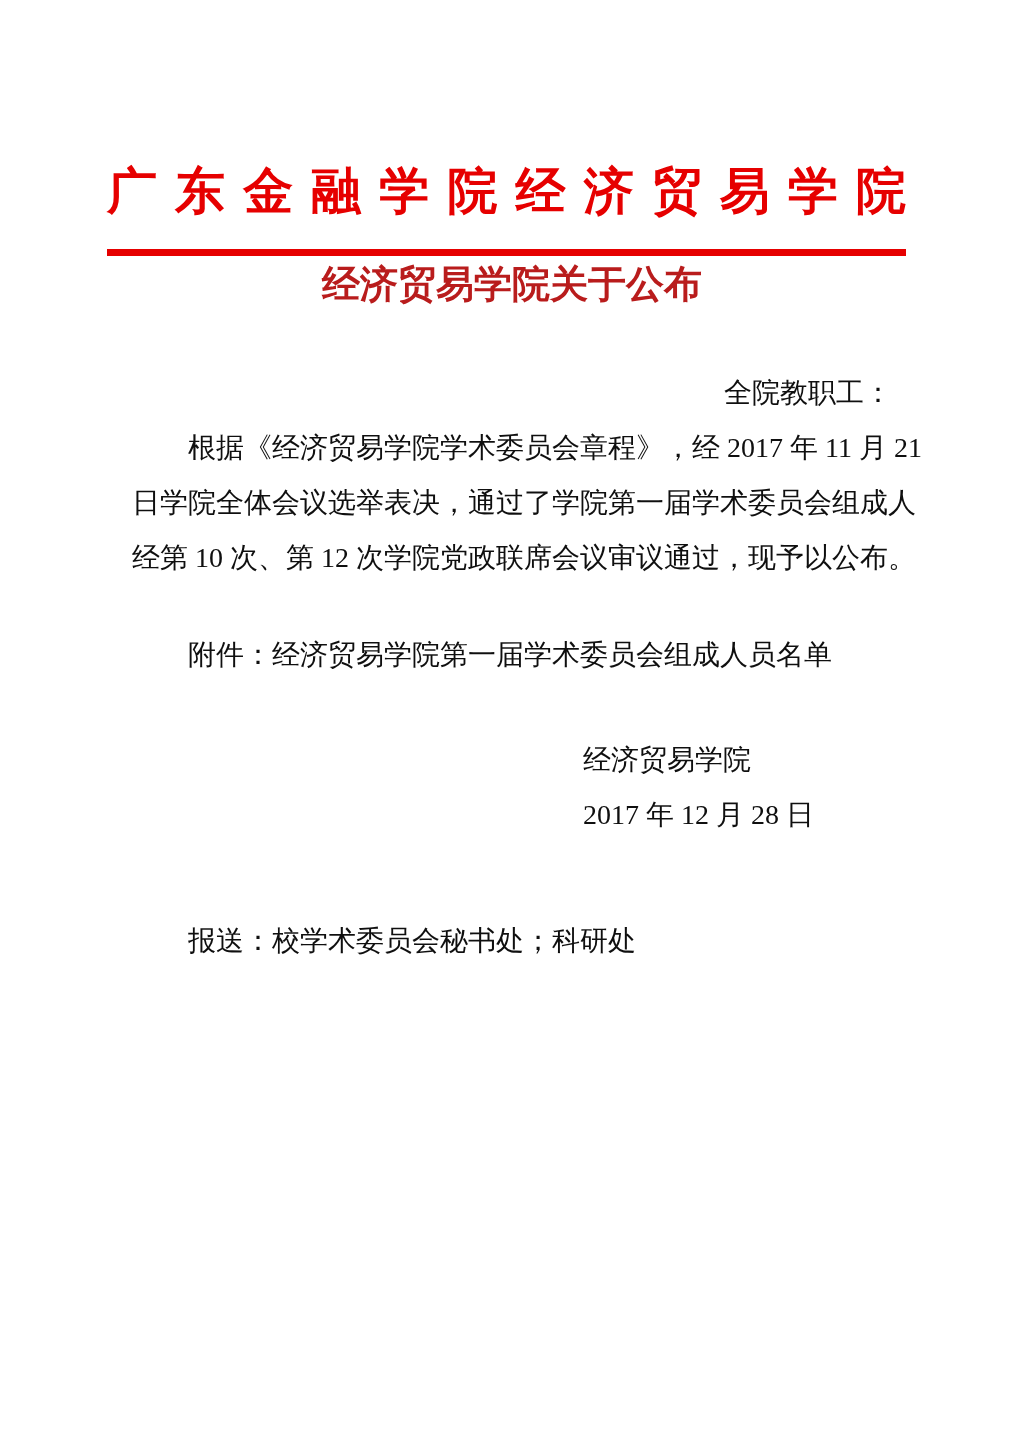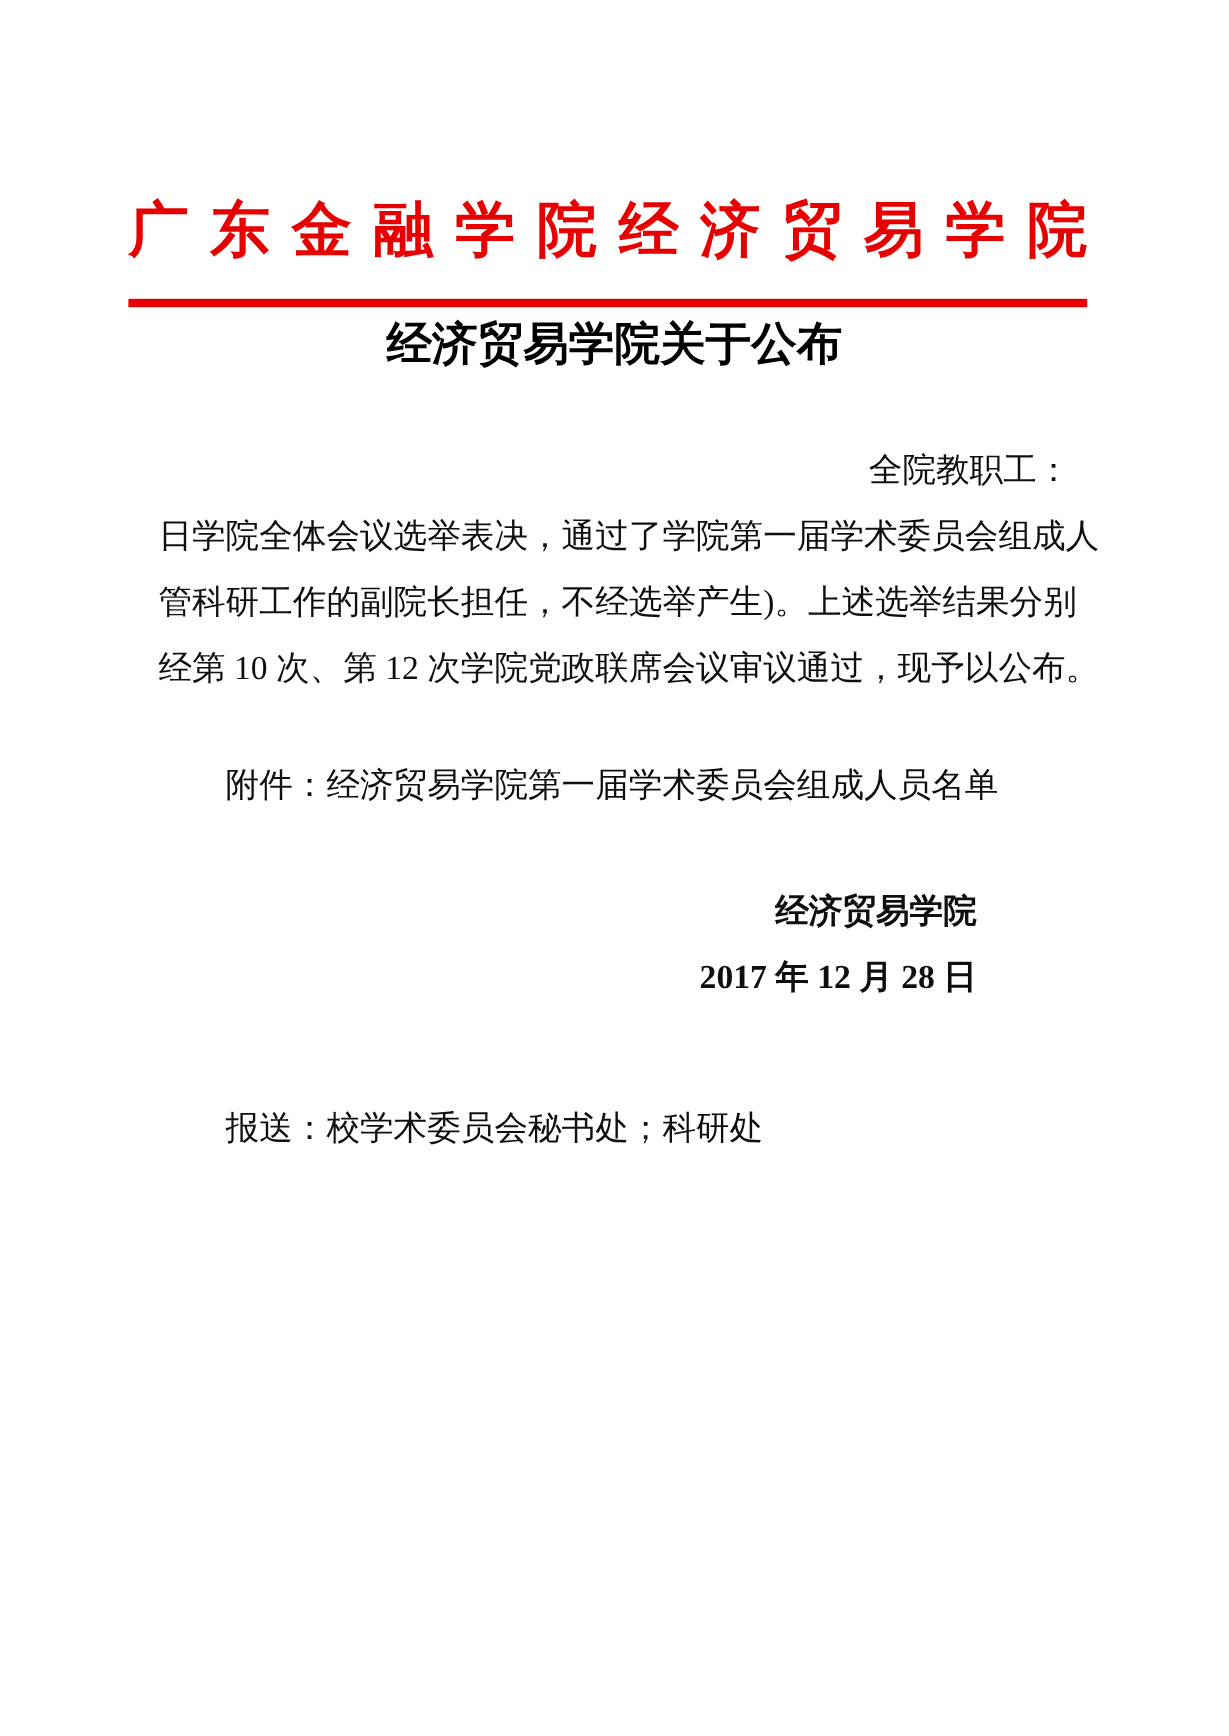--- a/index.html
+++ b/index.html
@@ -43,11 +43,11 @@
   .doc-title{
     margin-top:5px;
     text-align:center;
-    font-family:Liberation Serif, serif;
+    font-family:Liberation Mono, monospace;
     font-weight:bold;
     font-size:38px;
     line-height:52px;
-    color:#000000;
+    color:#b91c1c;
   }
   
   .doc-body{

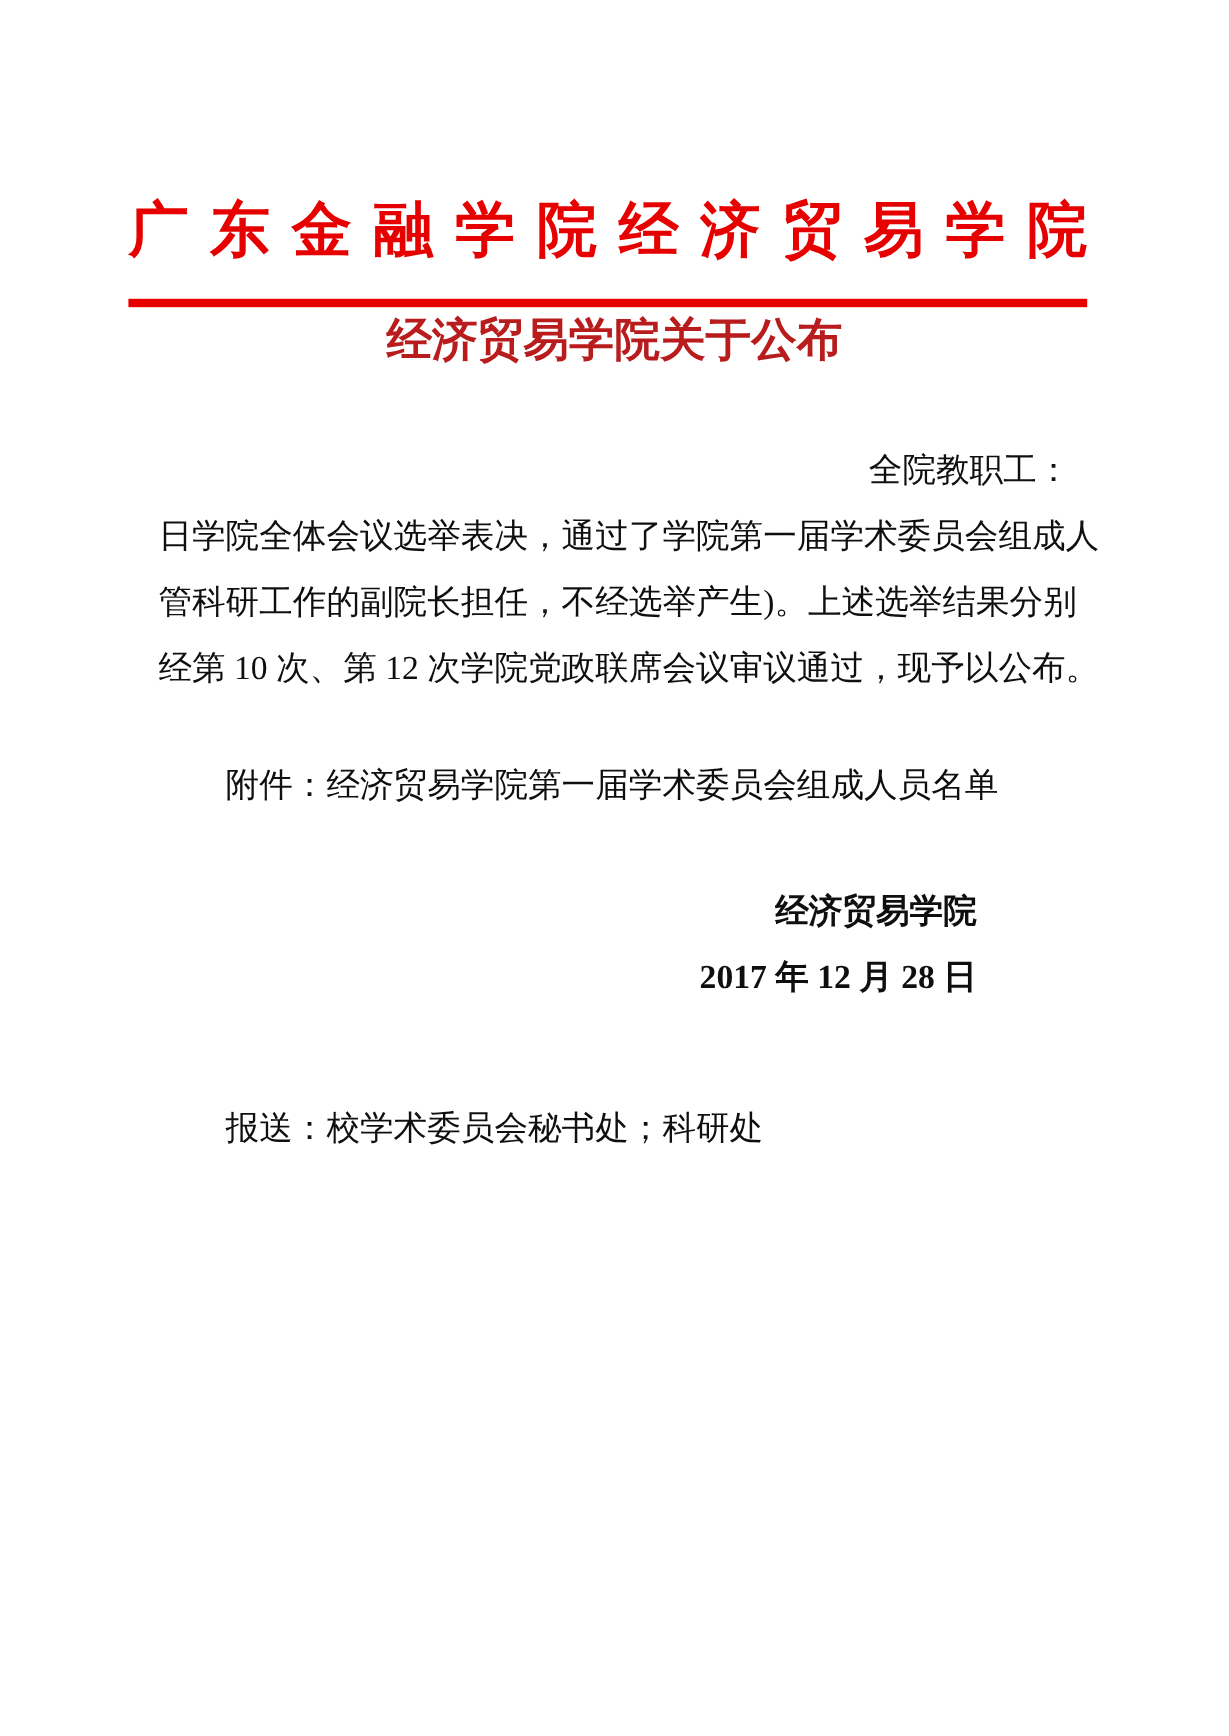--- a/index.html
+++ b/index.html
@@ -102,6 +102,7 @@
     <div class="salutation">全院教职工：</div>
 
     <div class="paragraph">
+      <div class="pline first">根据《经济贸易学院学术委员会章程》，经 2017 年 11 月 21</div>
       <div class="pline">日学院全体会议选举表决，通过了学院第一届学术委员会组成人</div>
       <div class="pline">管科研工作的副院长担任，不经选举产生)。上述选举结果分别</div>
       <div class="pline">经第 10 次、第 12 次学院党政联席会议审议通过，现予以公布。</div>

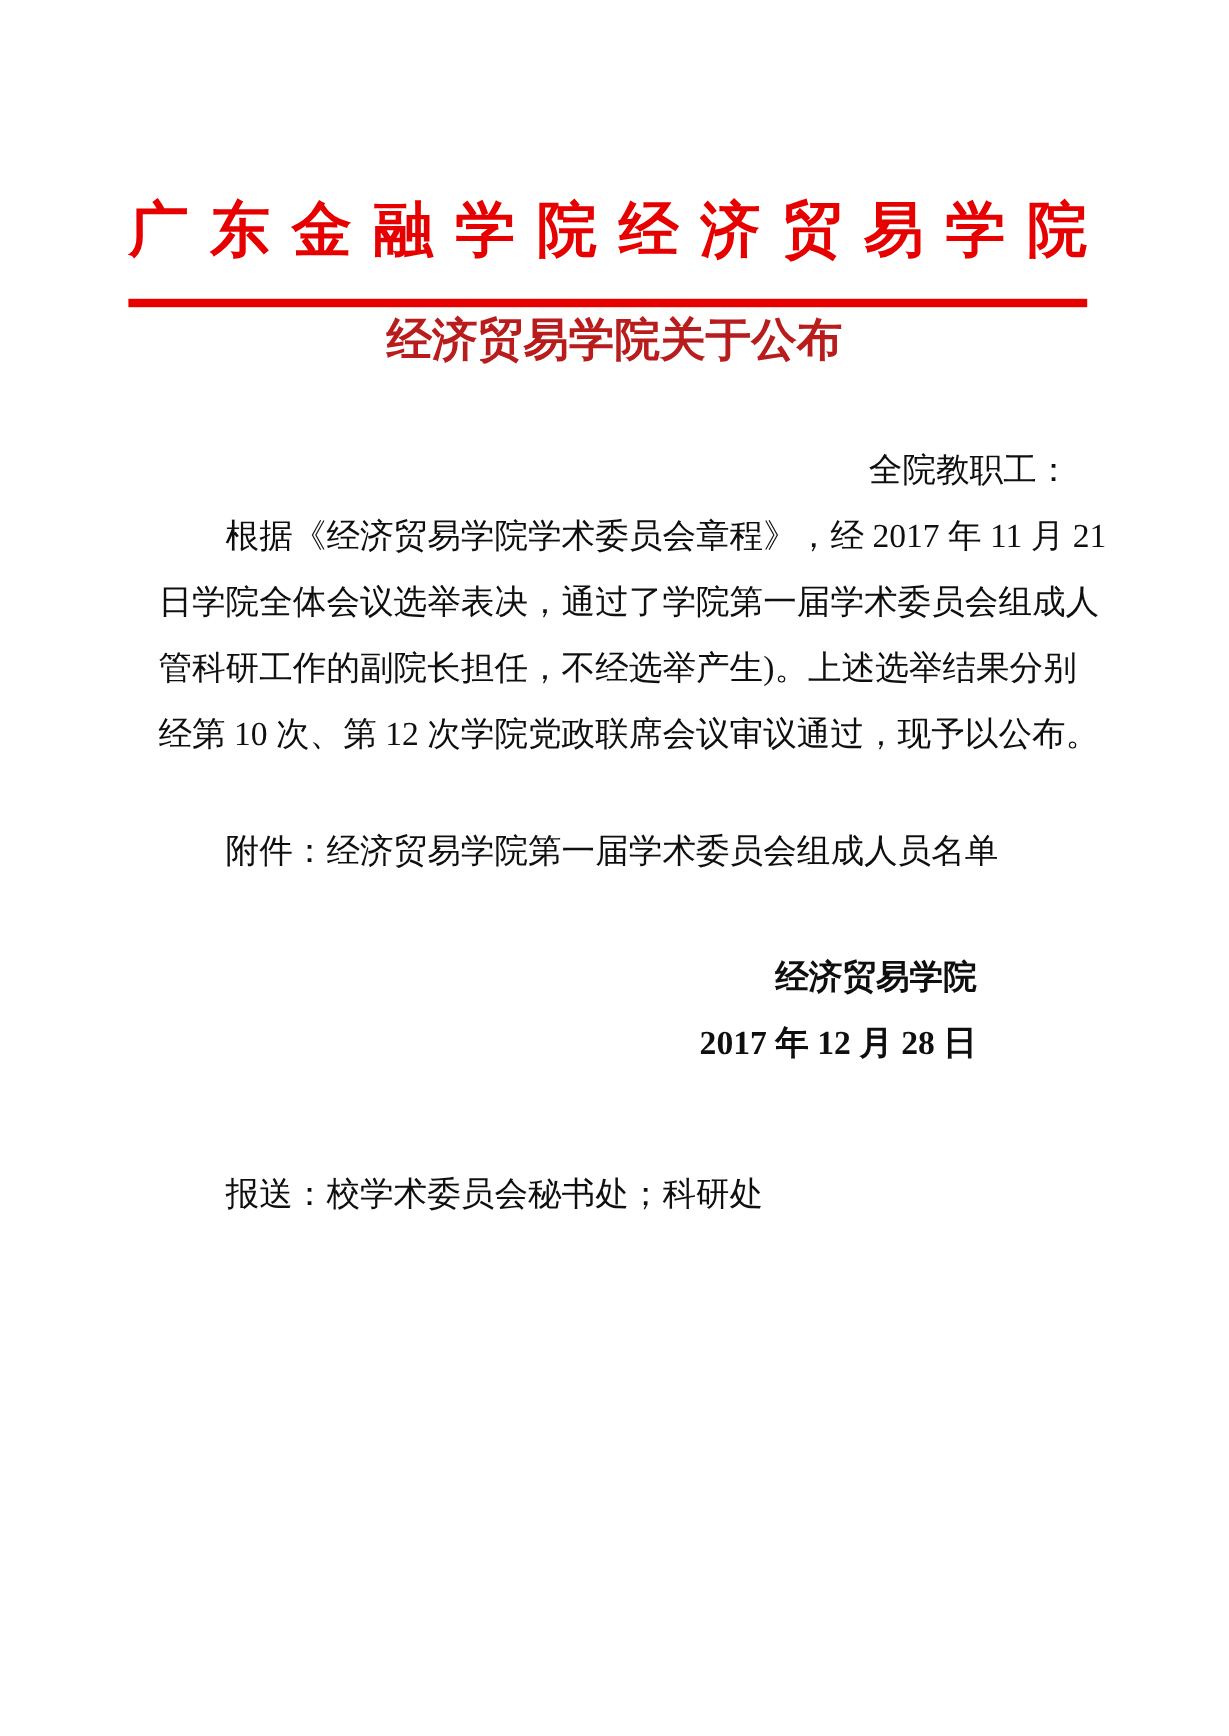--- a/index.html
+++ b/index.html
@@ -104,7 +104,6 @@
     <div class="paragraph">
       <div class="pline first">根据《经济贸易学院学术委员会章程》，经 2017 年 11 月 21</div>
       <div class="pline">日学院全体会议选举表决，通过了学院第一届学术委员会组成人</div>
-      <div class="pline">管科研工作的副院长担任，不经选举产生)。上述选举结果分别</div>
       <div class="pline">经第 10 次、第 12 次学院党政联席会议审议通过，现予以公布。</div>
     </div>
 

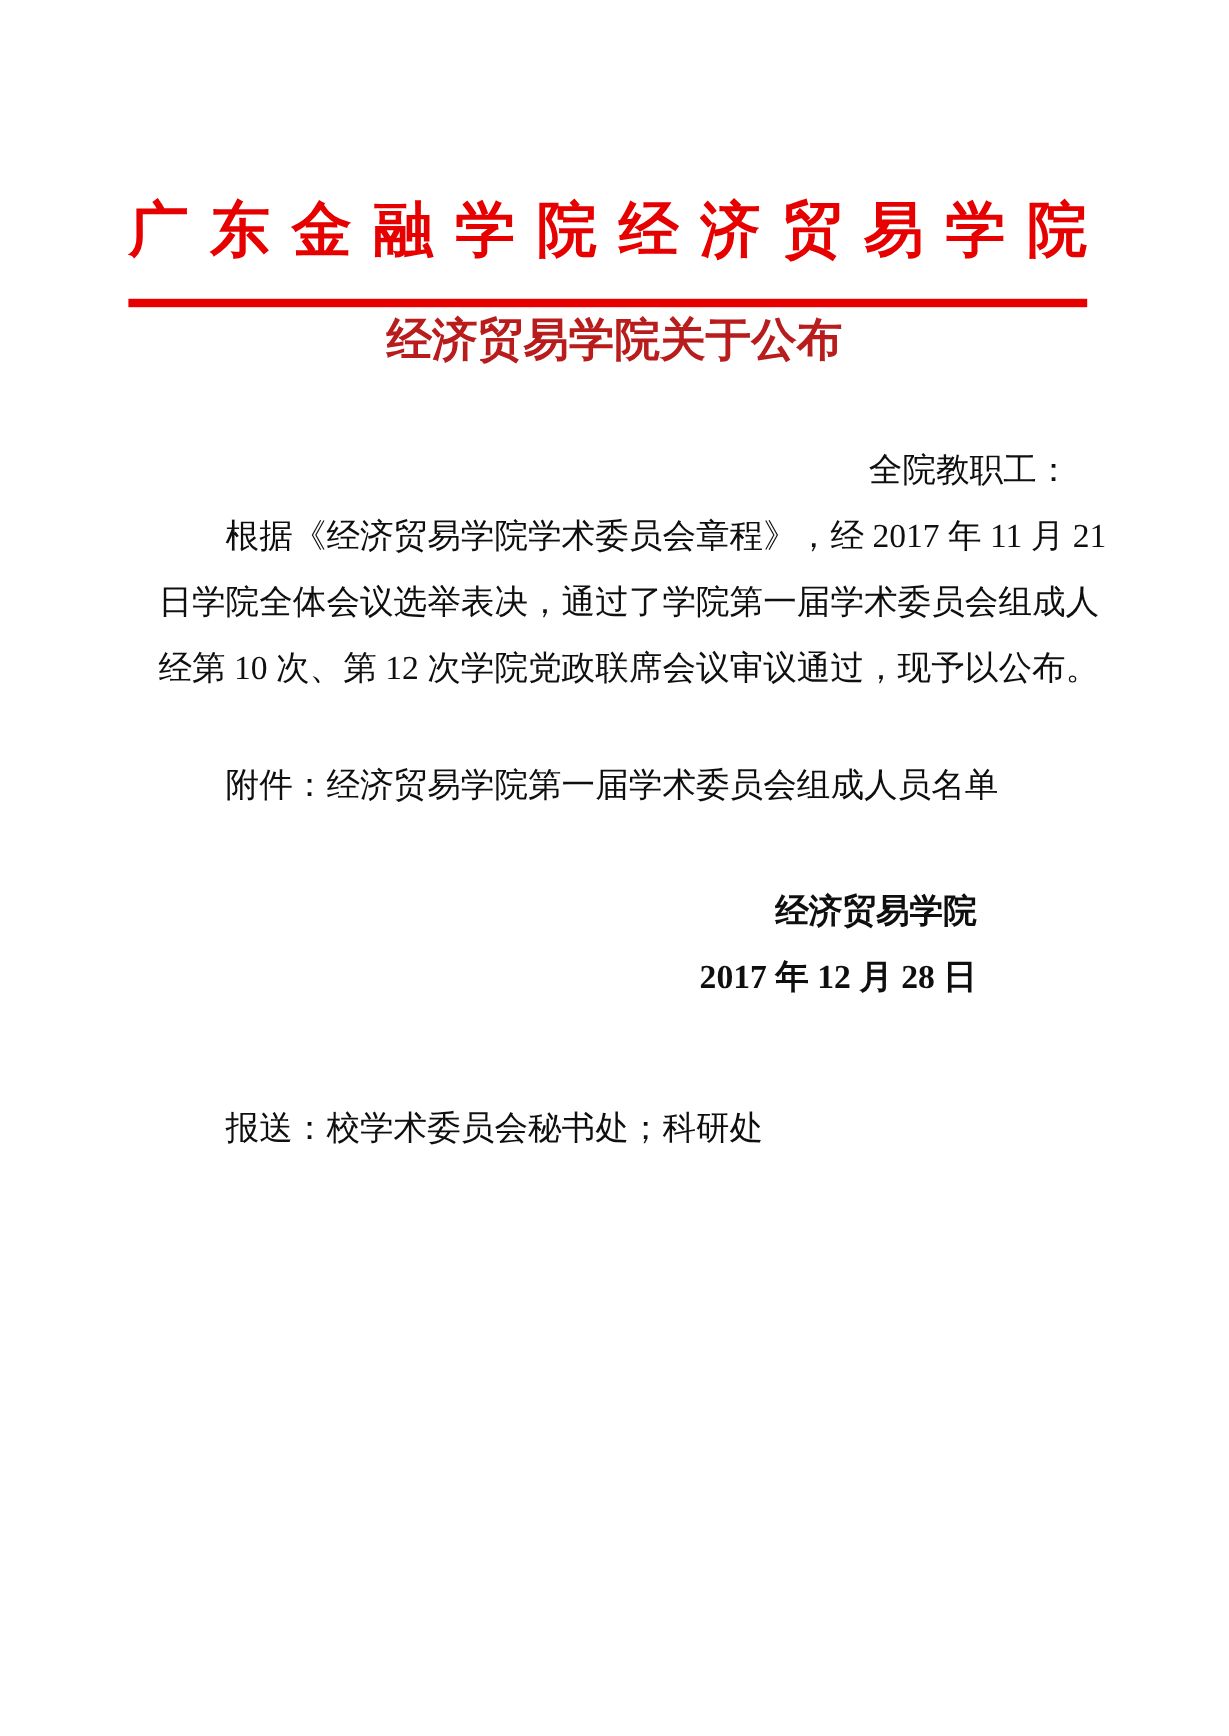--- a/index.html
+++ b/index.html
@@ -75,8 +75,7 @@
   .signature{
     width:fit-content;
     margin:50px 78px 0 auto;
-    text-align:right;
-    font-weight:bold;
+    text-align:left;
   }
   .footer-note{
     margin-top:71px;

